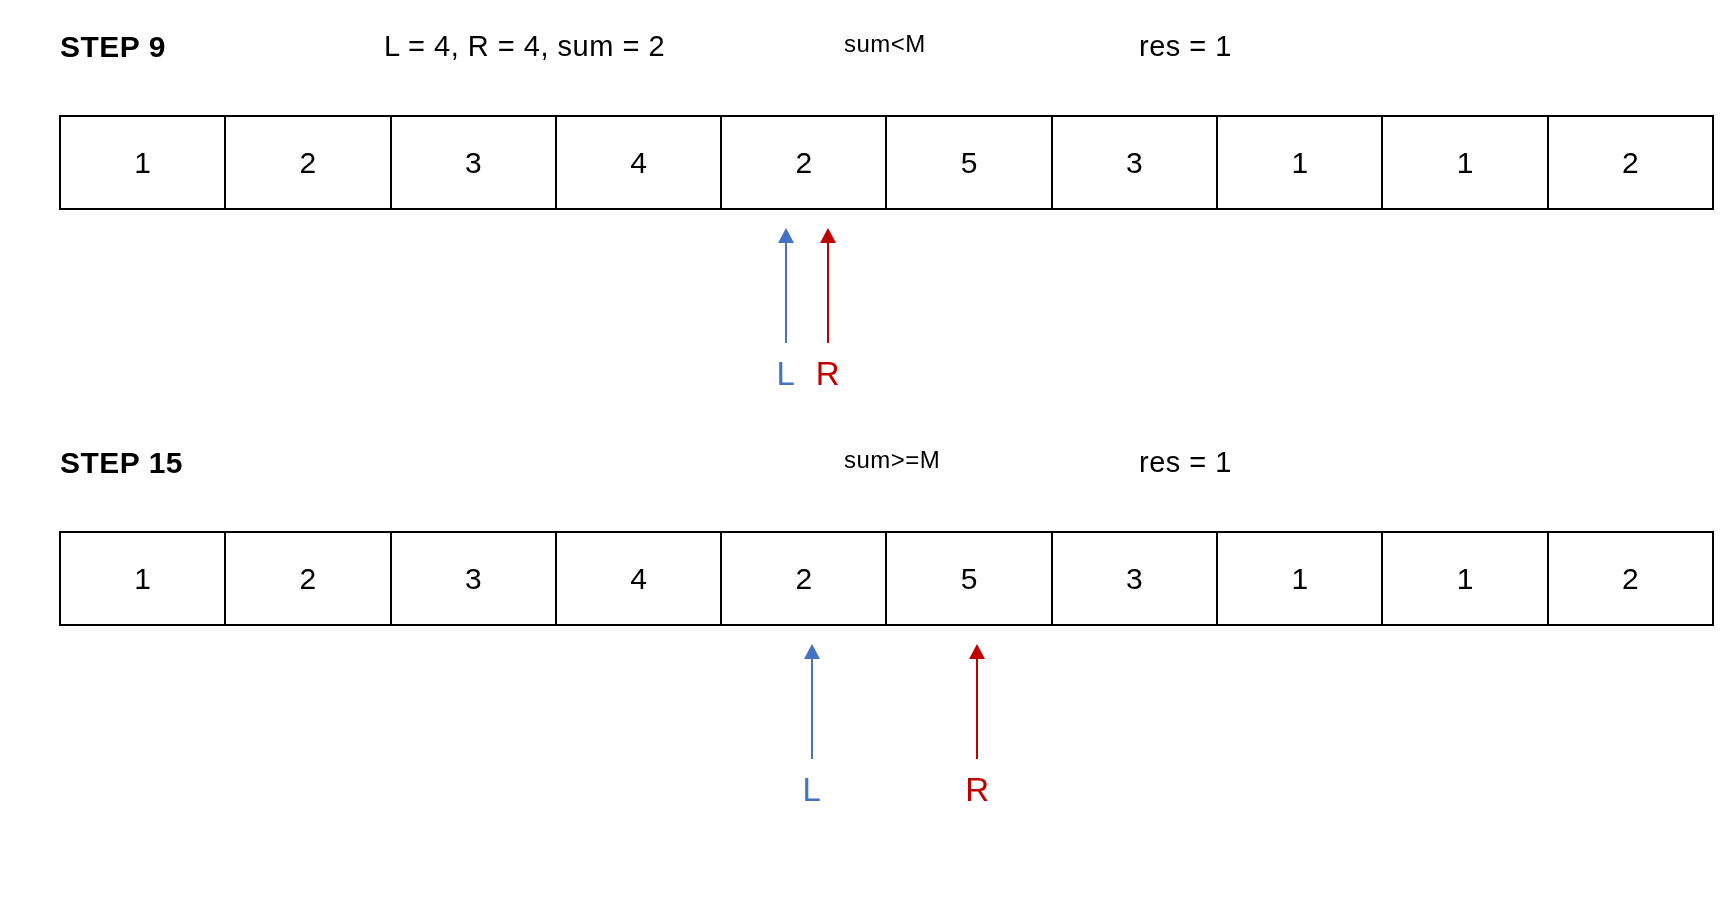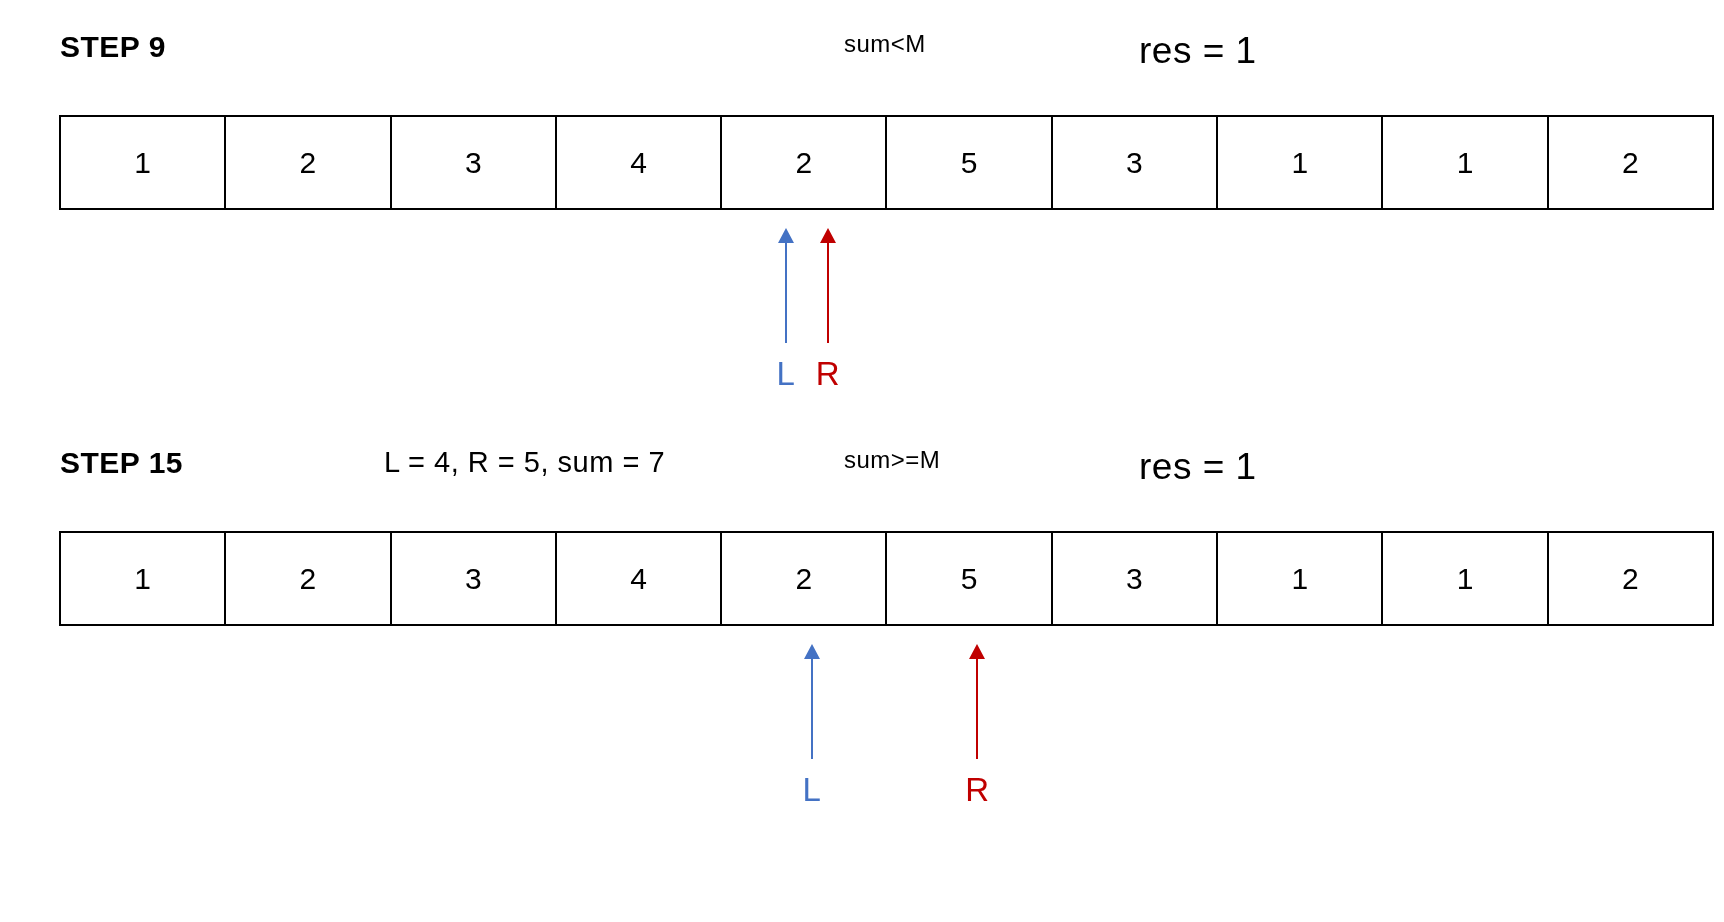--- a/index.html
+++ b/index.html
@@ -148,6 +148,7 @@
 
     <div class="step-header">
       <span class="step-title">STEP 9</span>
+      <span class="step-vars">L = 4, R = 4, sum = 2</span>
       <span class="step-cond">sum&lt;M</span>
       <span class="step-res">res = 1</span>
     </div>

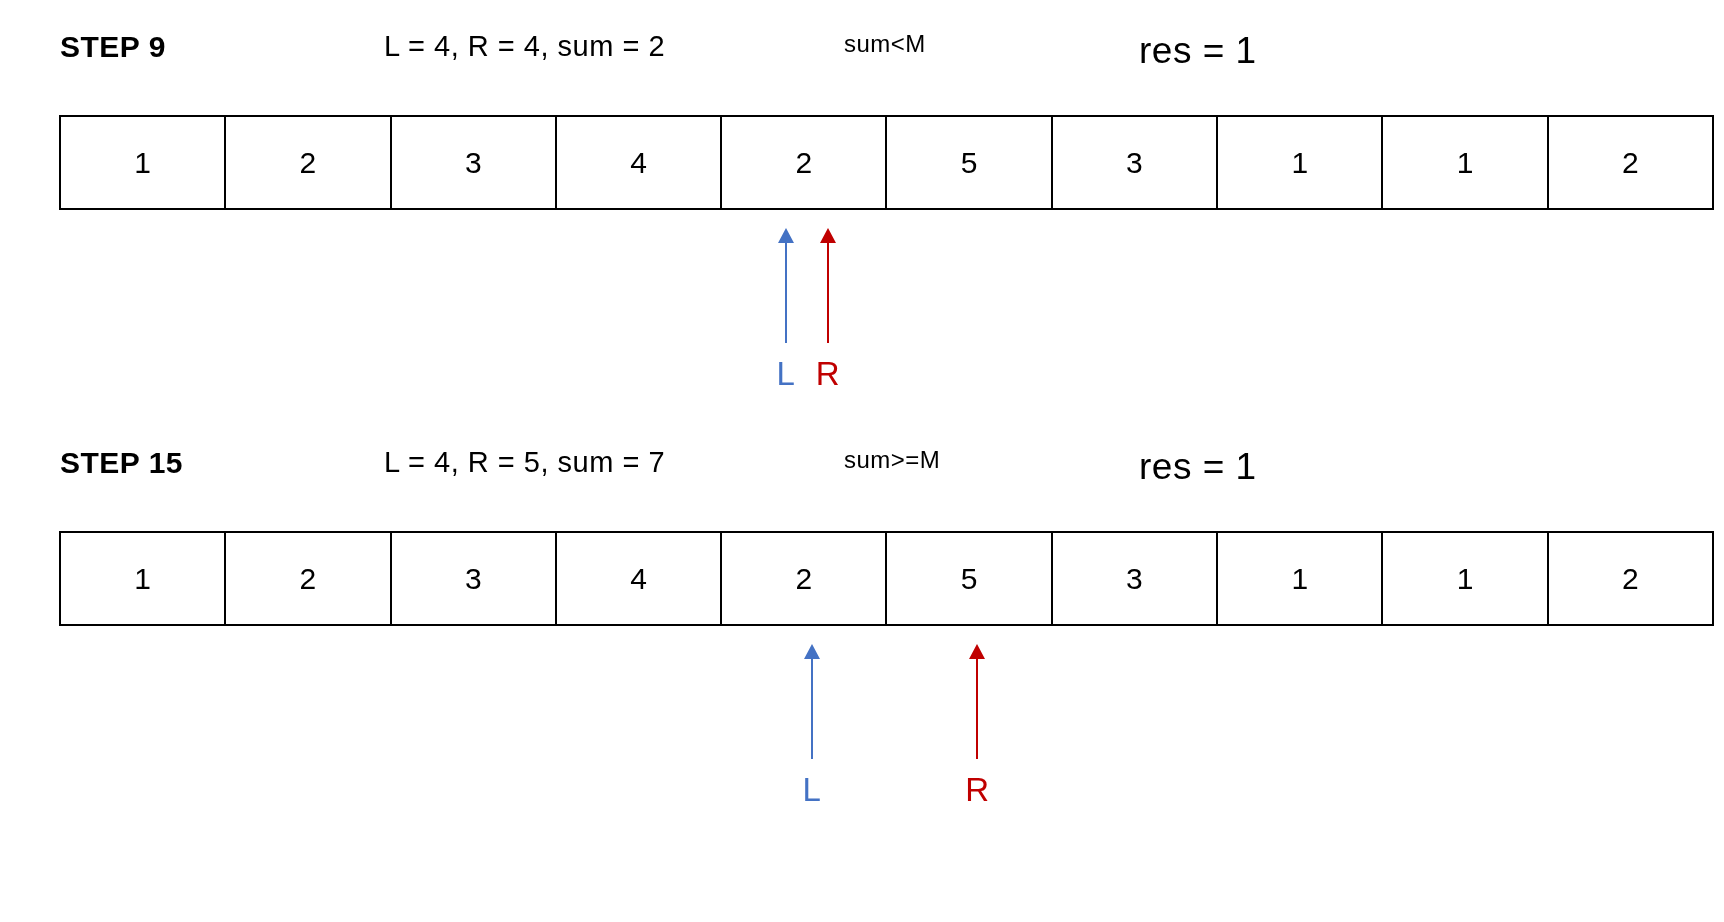--- a/index.html
+++ b/index.html
@@ -64,7 +64,7 @@
     position: absolute;
     left: 1115px;
     top: 0;
-    font-size: 37px;
+    font-size: 29px;
     font-weight: normal;
     letter-spacing: 0.5px;
   }

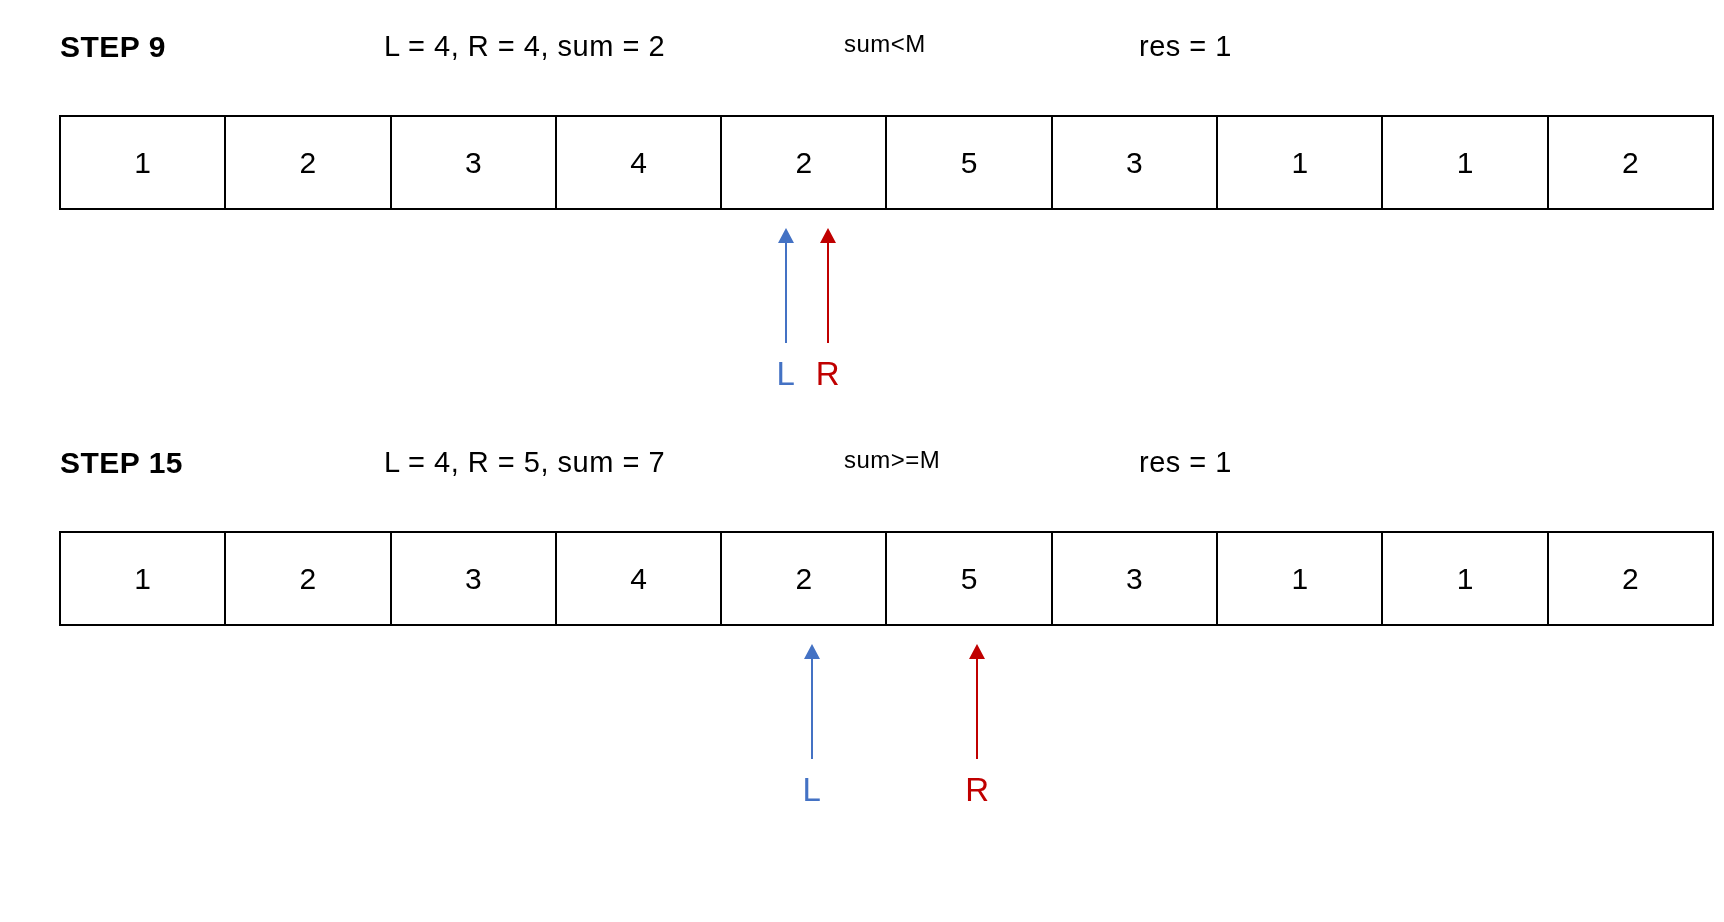--- a/index.html
+++ b/index.html
@@ -188,7 +188,6 @@
 
     <div class="step-header">
       <span class="step-title">STEP 15</span>
-      <span class="step-vars">L = 4, R = 5, sum = 7</span>
       <span class="step-cond">sum&gt;=M</span>
       <span class="step-res">res = 1</span>
     </div>

